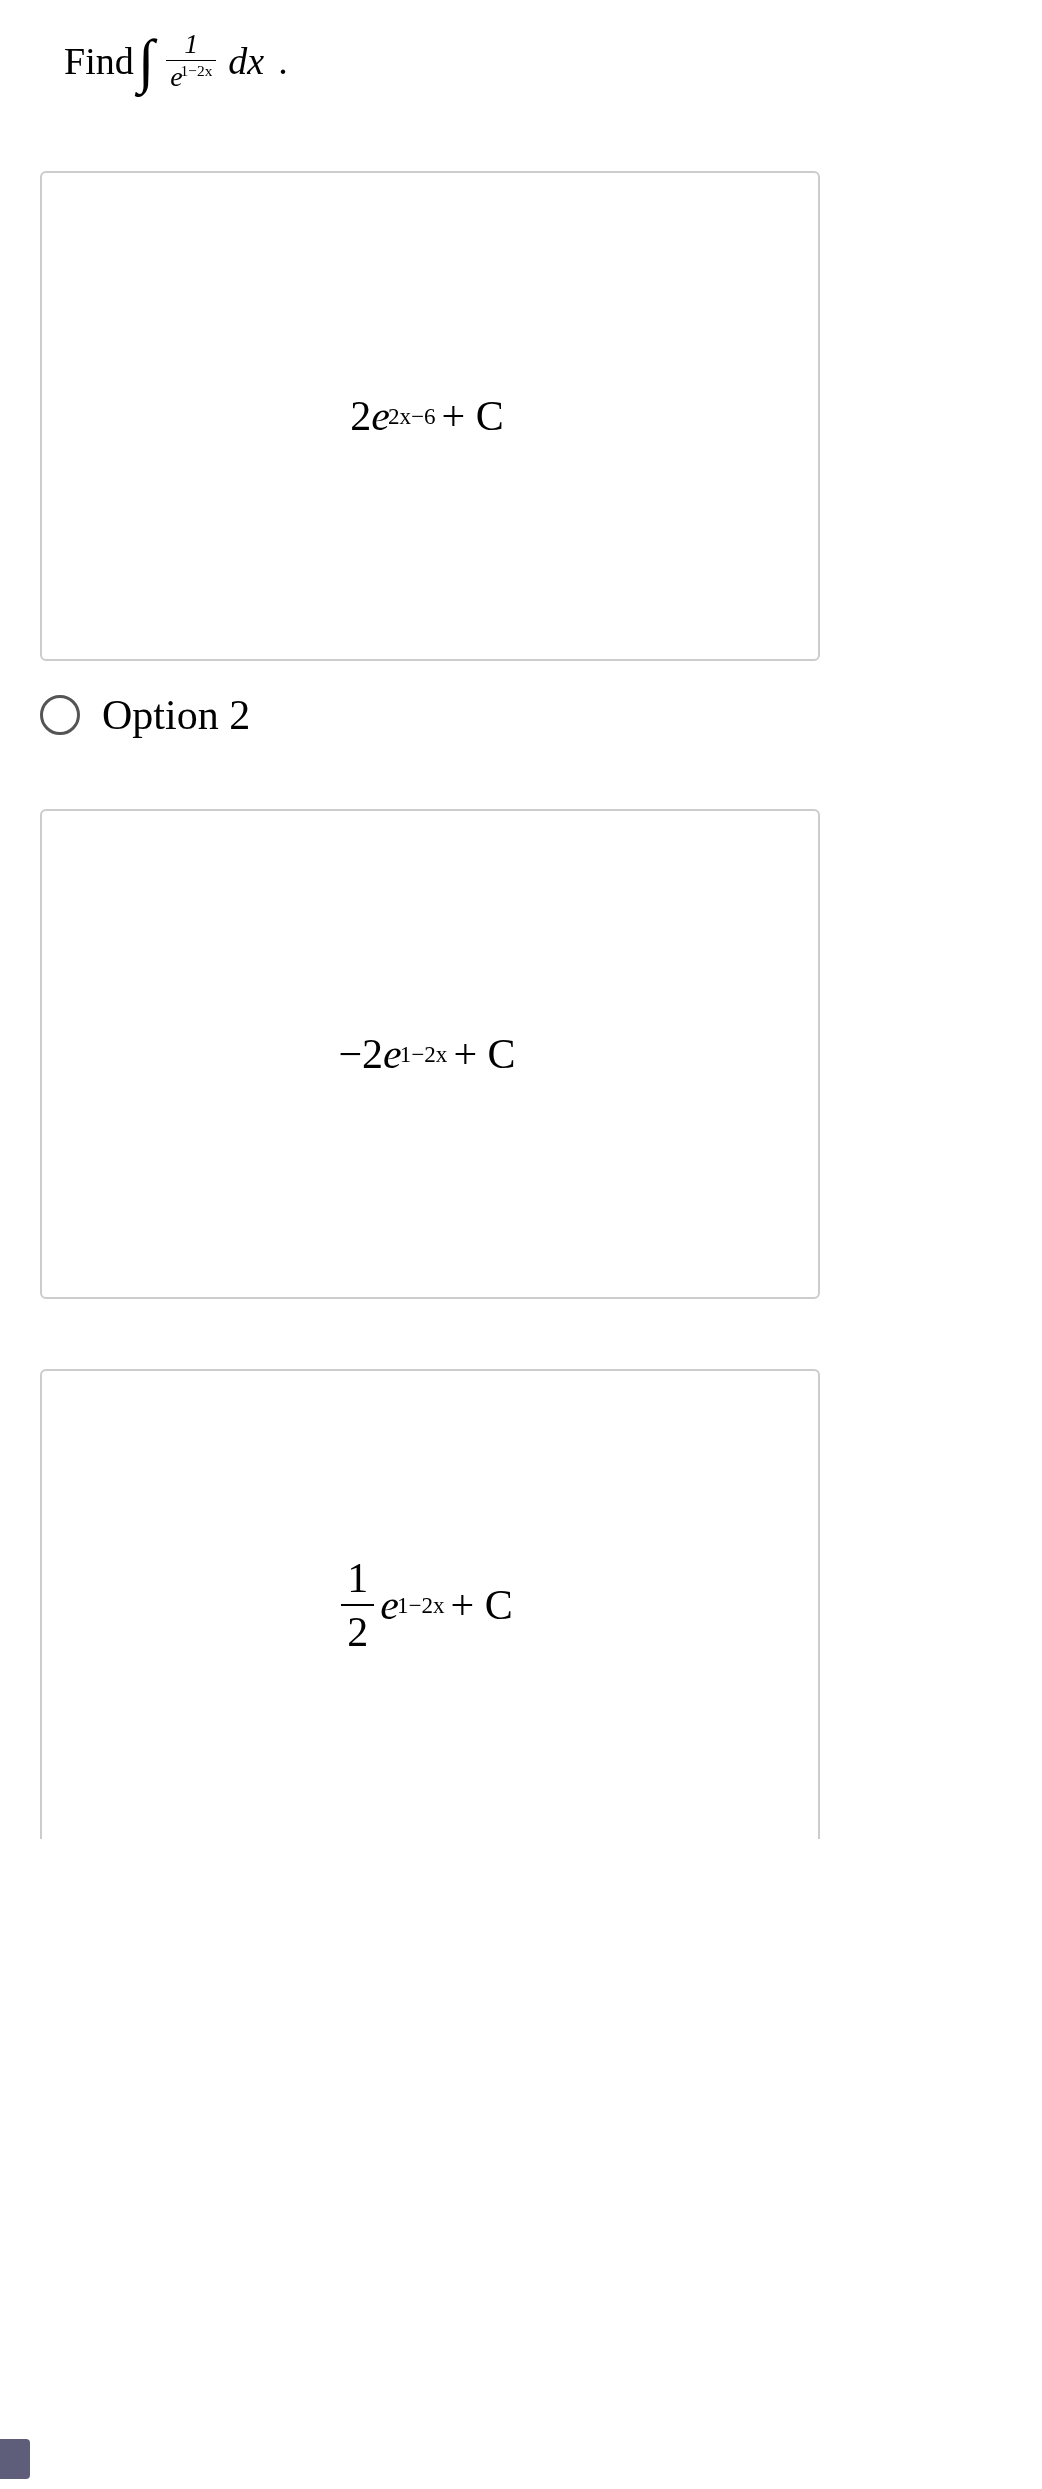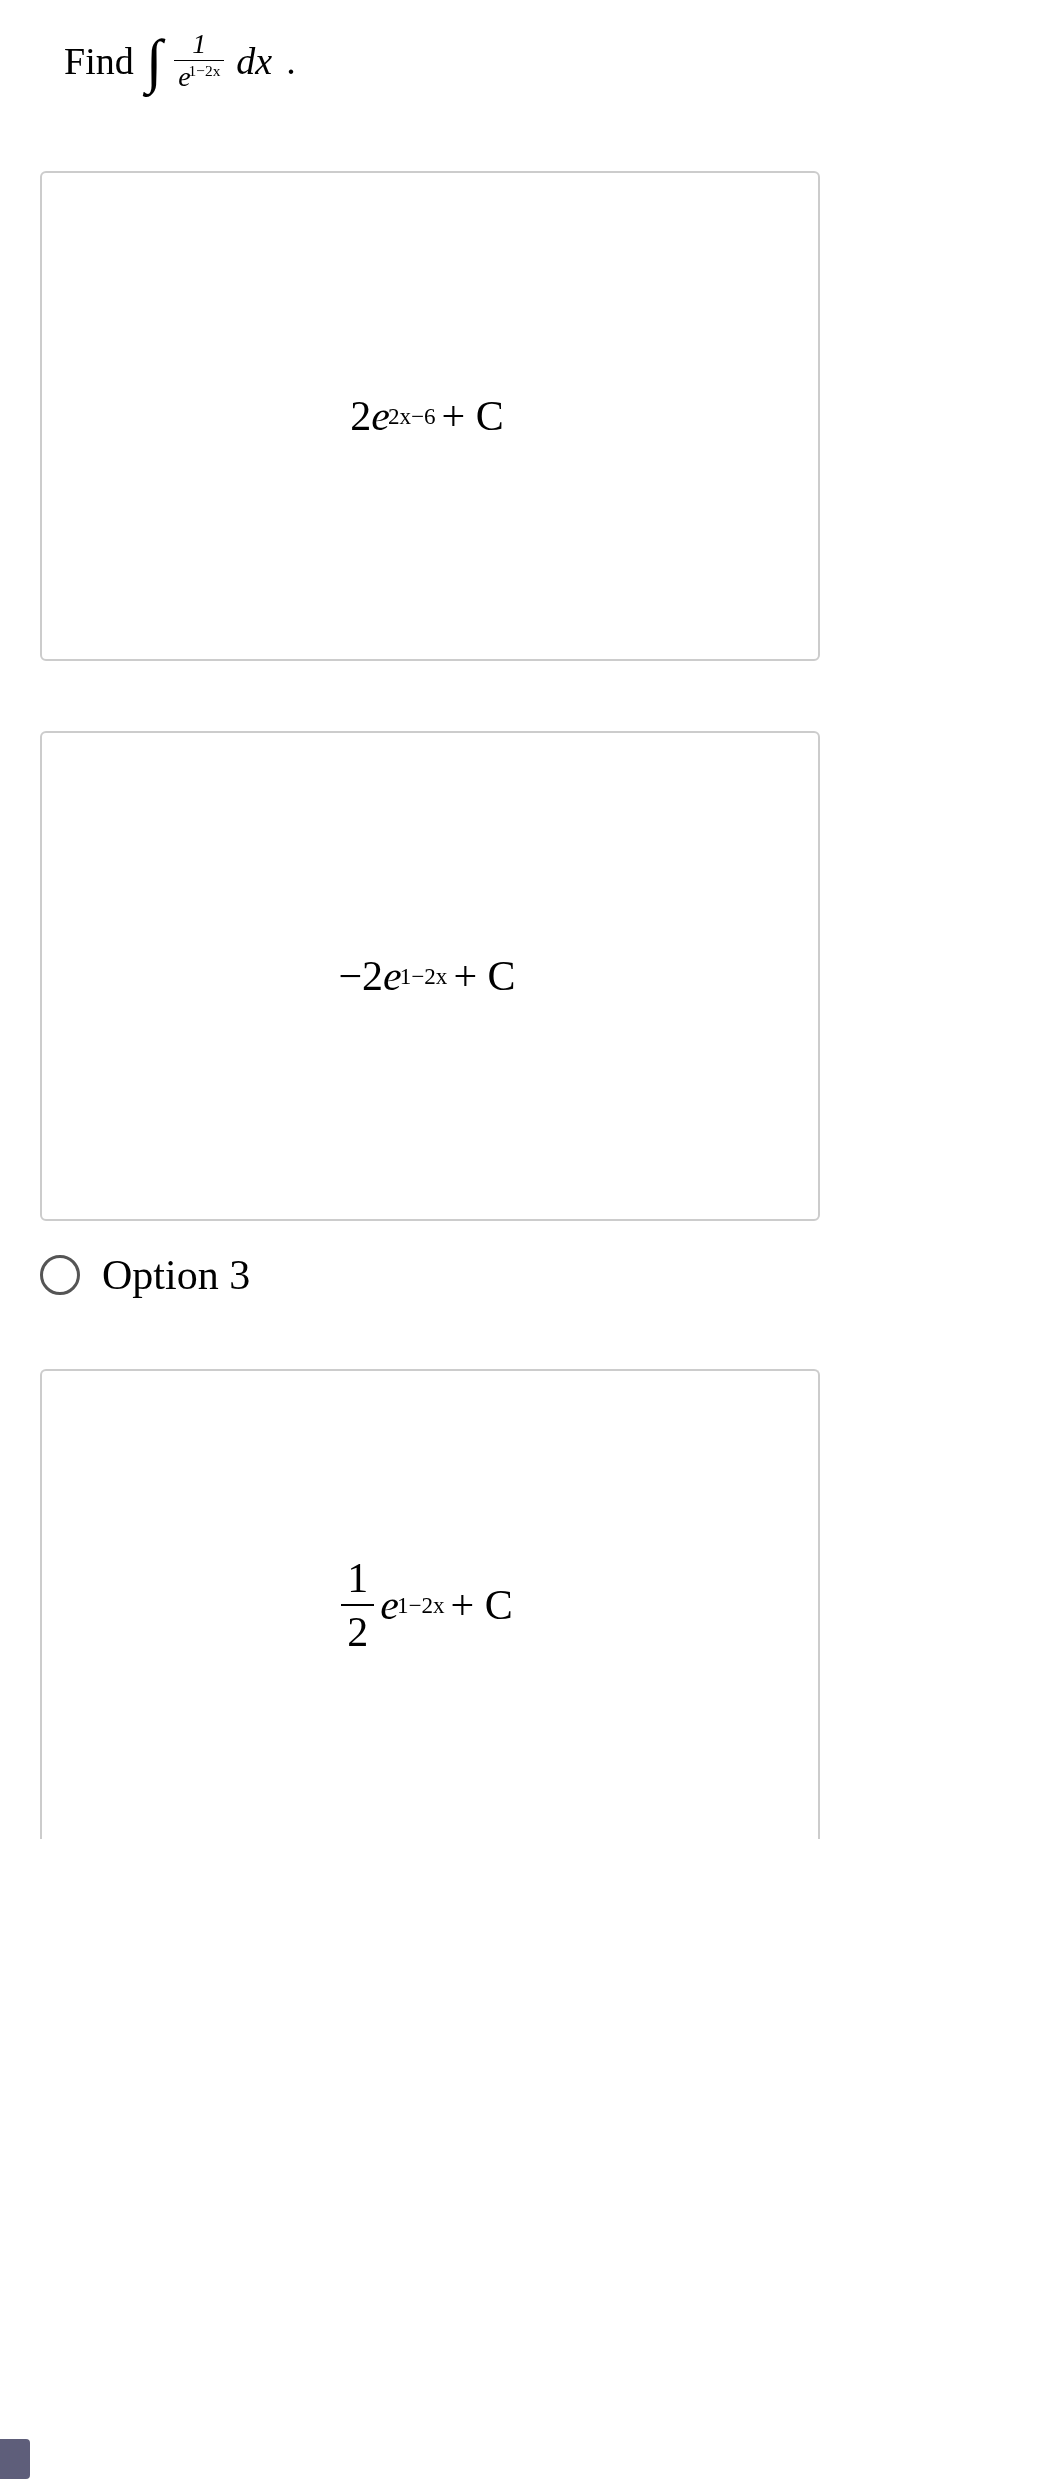--- a/index.html
+++ b/index.html
@@ -13,7 +13,7 @@
     .question-row {
       display: flex;
       align-items: center;
-      gap: 12px;
+      gap: 4px;
       margin-bottom: 80px;
       font-size: 38px;
       padding-left: 24px;

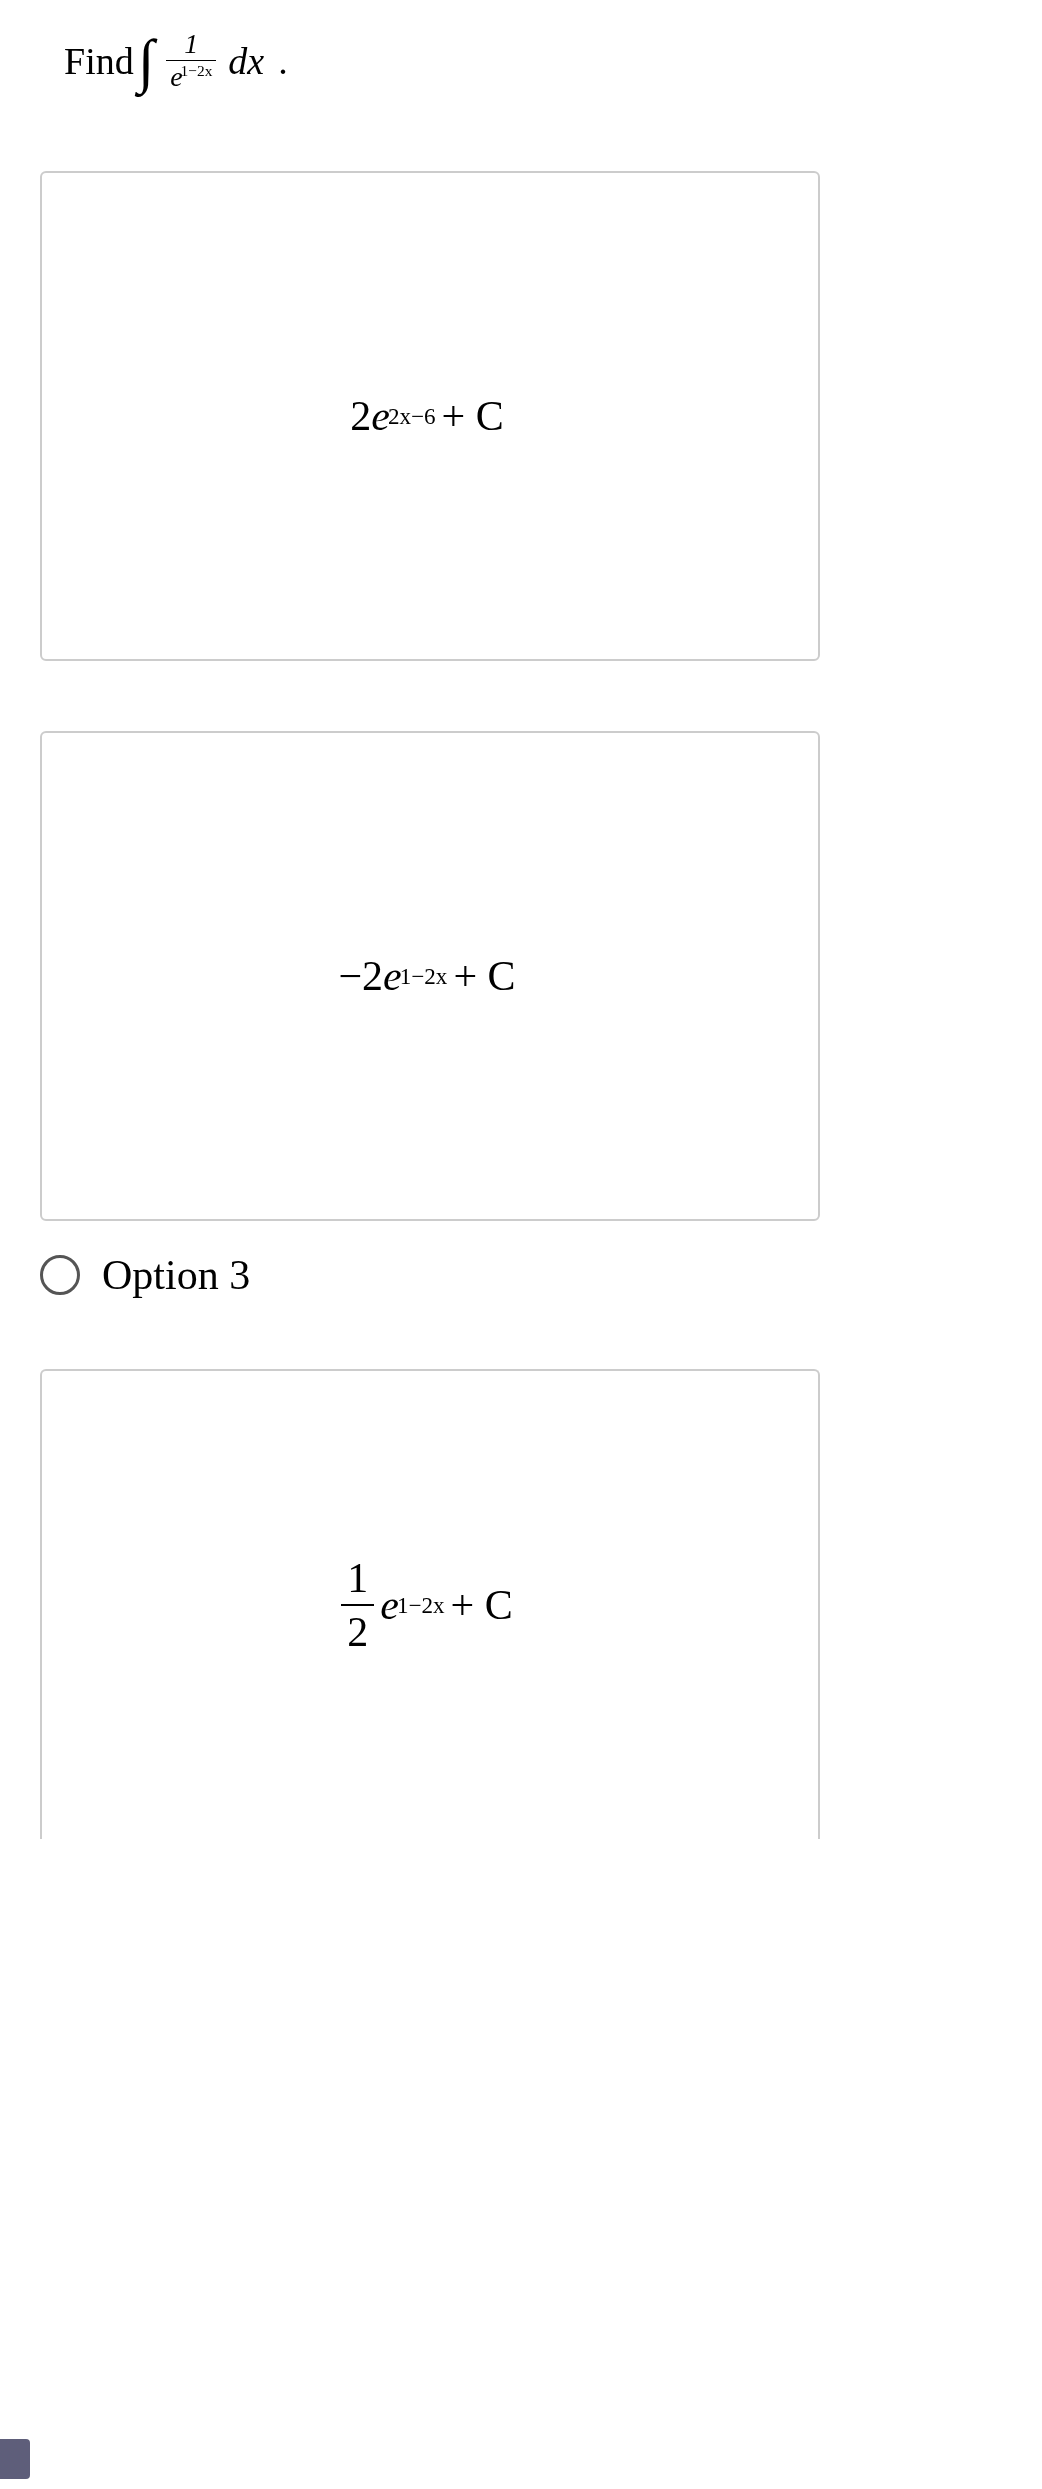--- a/index.html
+++ b/index.html
@@ -138,6 +138,10 @@
       <span class="plus">+ C</span>
     </span>
   </div>
+  <div class="option-row">
+    <span class="radio"></span>
+    <span>Option 2</span>
+  </div>
 </div>
 
 <div class="option-group">

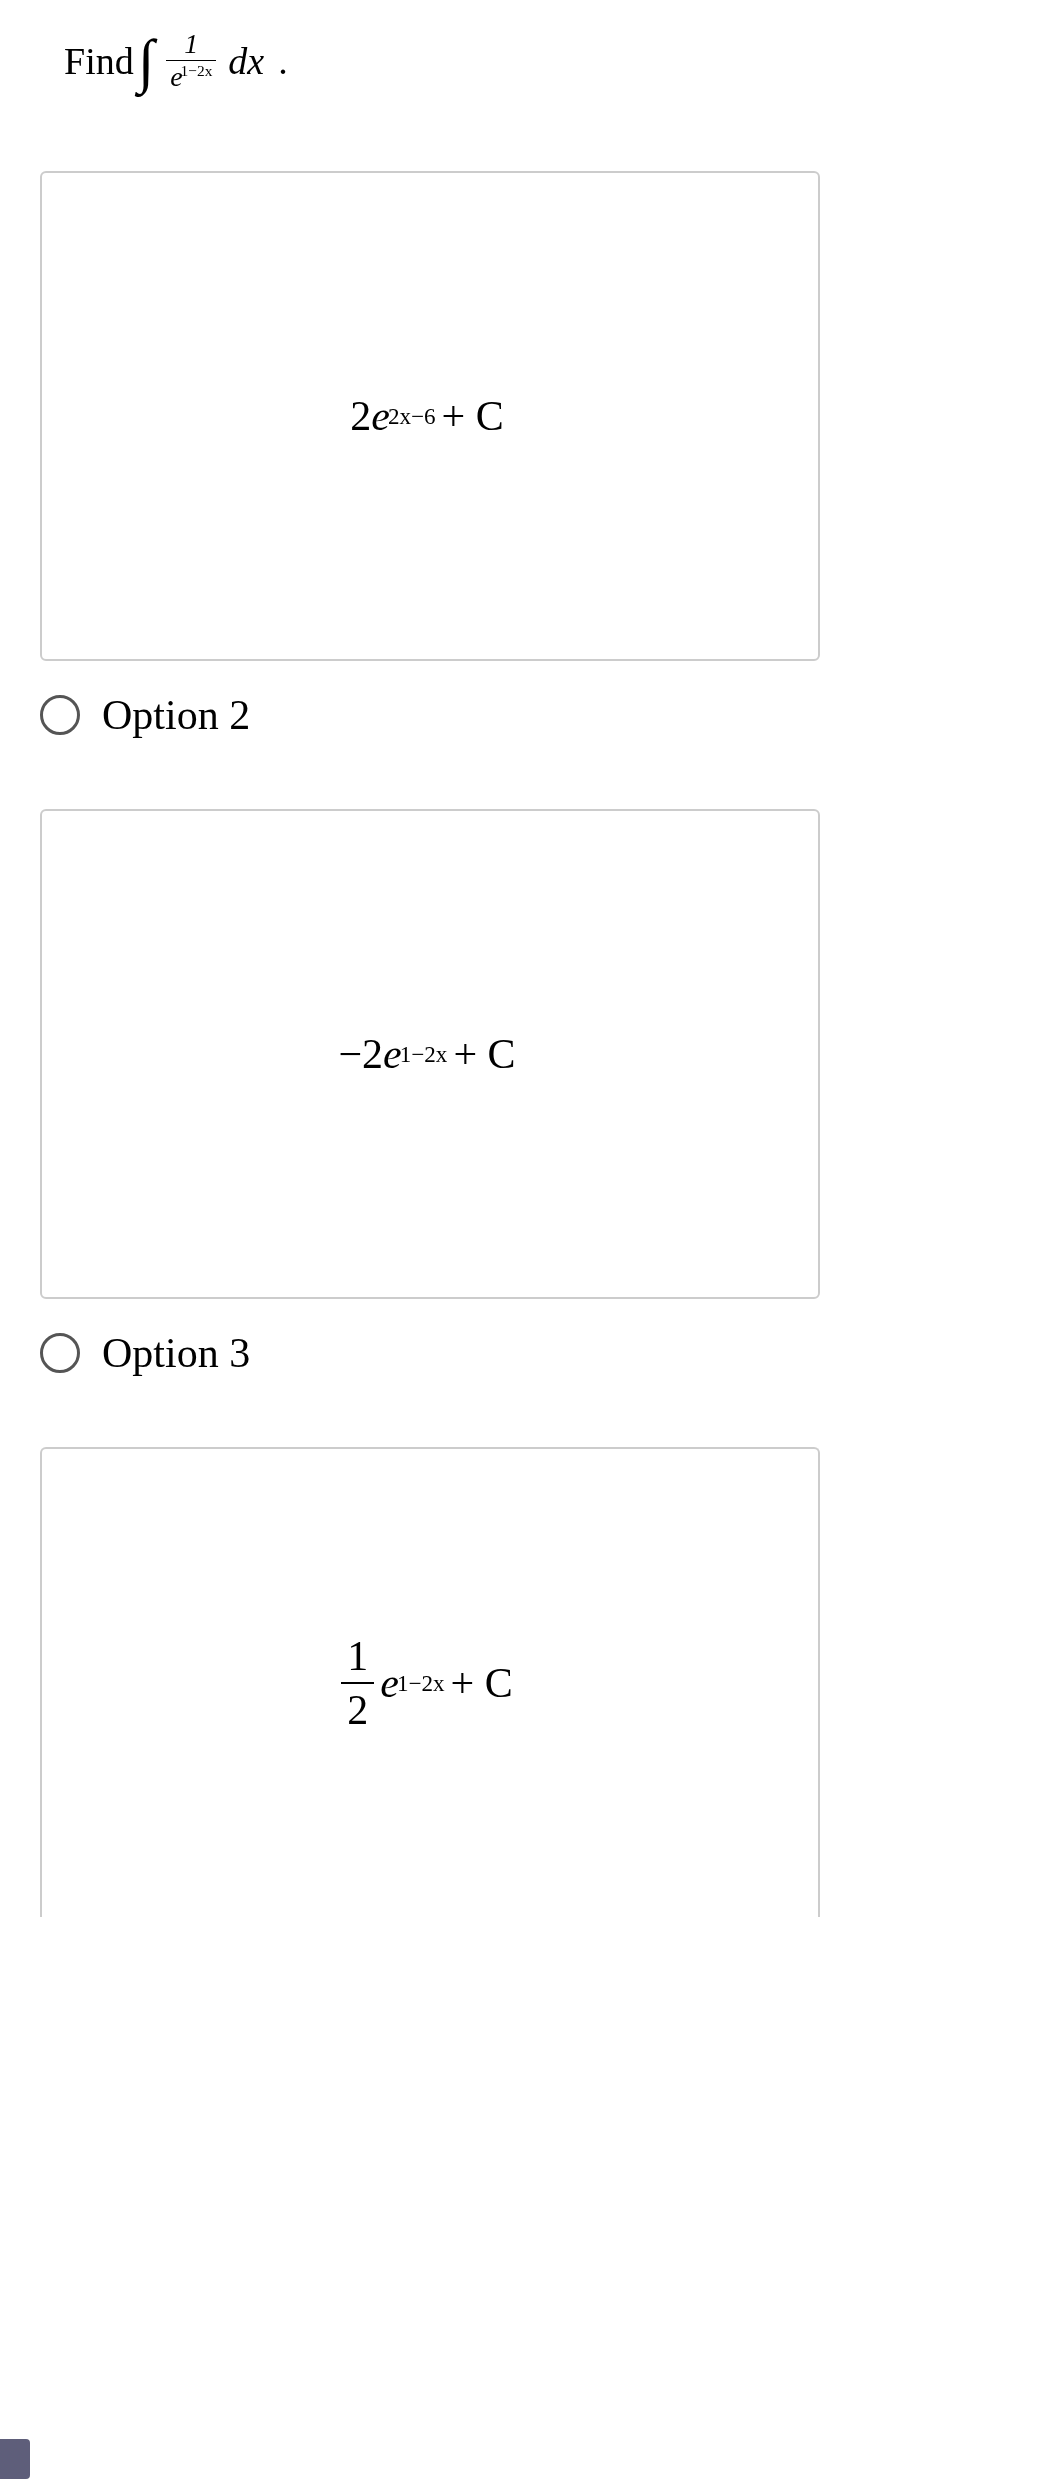--- a/index.html
+++ b/index.html
@@ -153,10 +153,6 @@
       <span class="plus">+ C</span>
     </span>
   </div>
-  <div class="option-row">
-    <span class="radio"></span>
-    <span>Option 3</span>
-  </div>
 </div>
 
 <div class="option-group">

